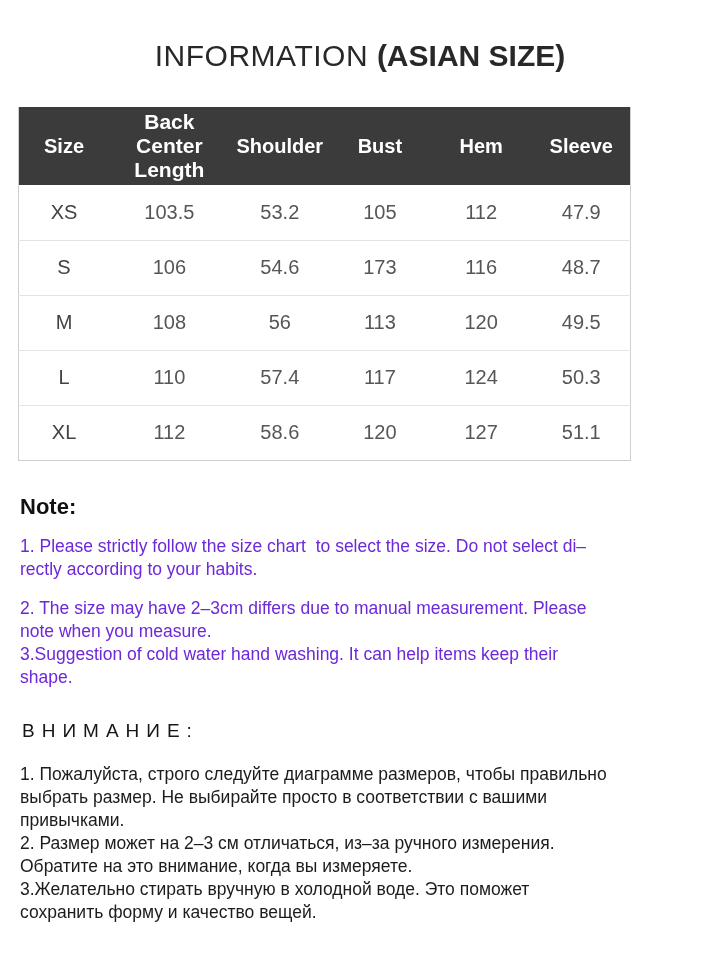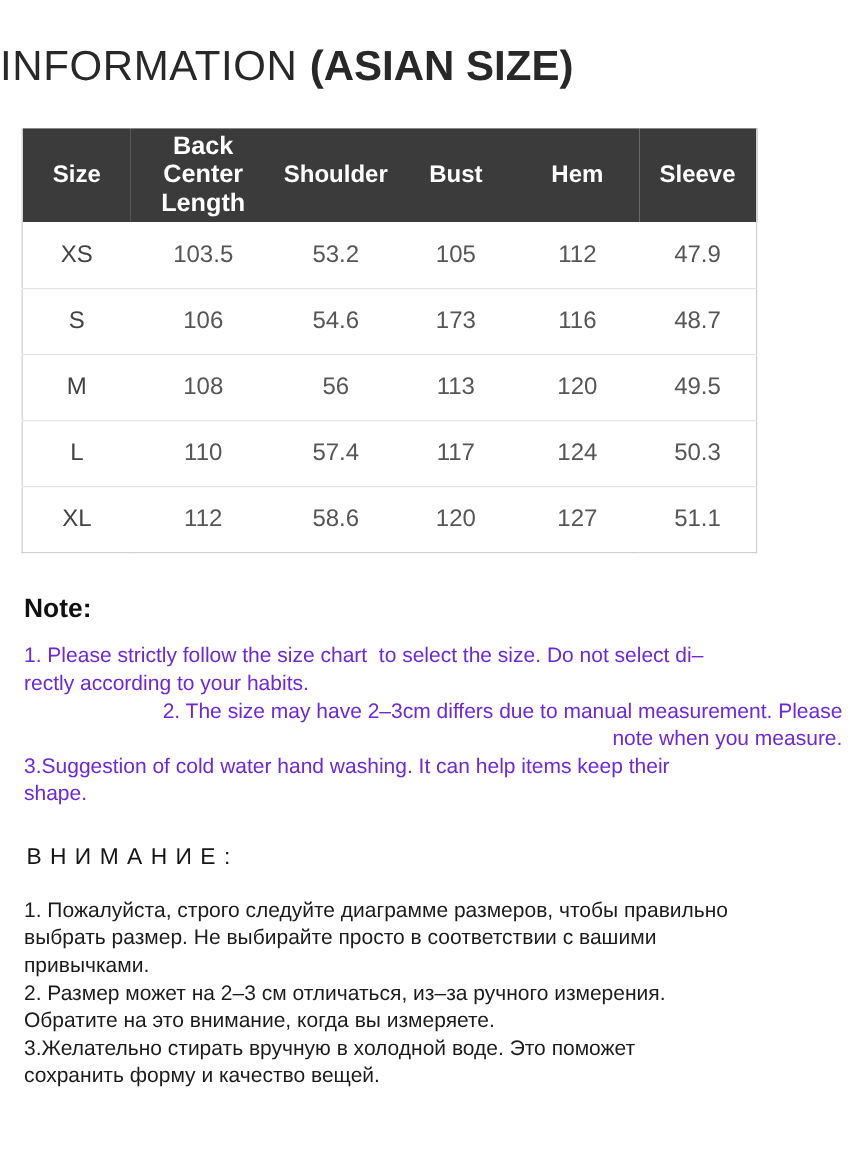--- a/index.html
+++ b/index.html
@@ -17,7 +17,8 @@
   
   .title {
     margin: 36px 0 0 0;
-    font-size: 35px;
+    text-align: center;
+    font-size: 30px;
     line-height: 40px;
     font-weight: 400;
     color: #282828;

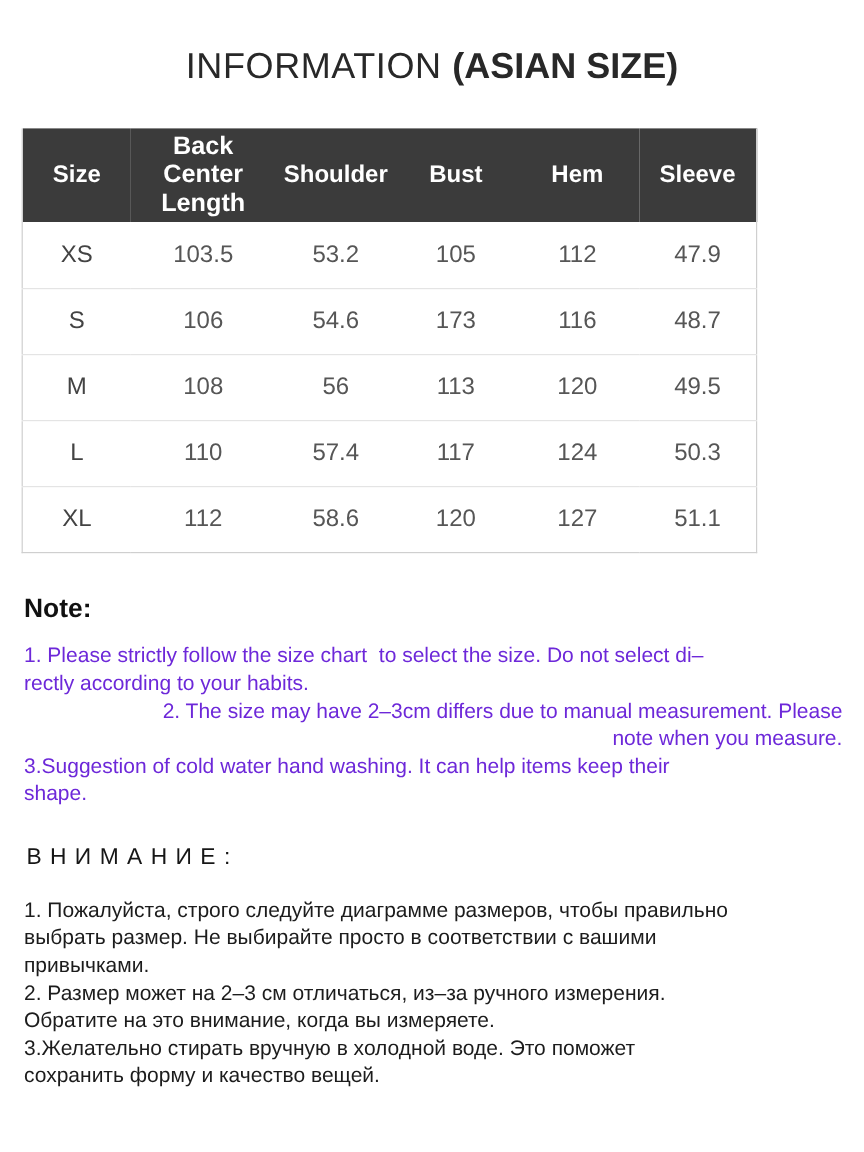--- a/index.html
+++ b/index.html
@@ -166,7 +166,7 @@
     <h2 class="note-heading">Note:</h2>
     <div class="note-body">1. Please strictly follow the size chart  to select the size. Do not select di–
 rectly according to your habits.</div>
-    <div class="note-body" style="margin-top:0;text-align:right;">2. The size may have 2–3cm differs due to manual measurement. Please
+    <div class="note-body" style="margin-top:16px;">2. The size may have 2–3cm differs due to manual measurement. Please
 note when you measure.</div>
     <div class="note-body" style="margin-top:0;">3.Suggestion of cold water hand washing. It can help items keep their
 shape.</div>

